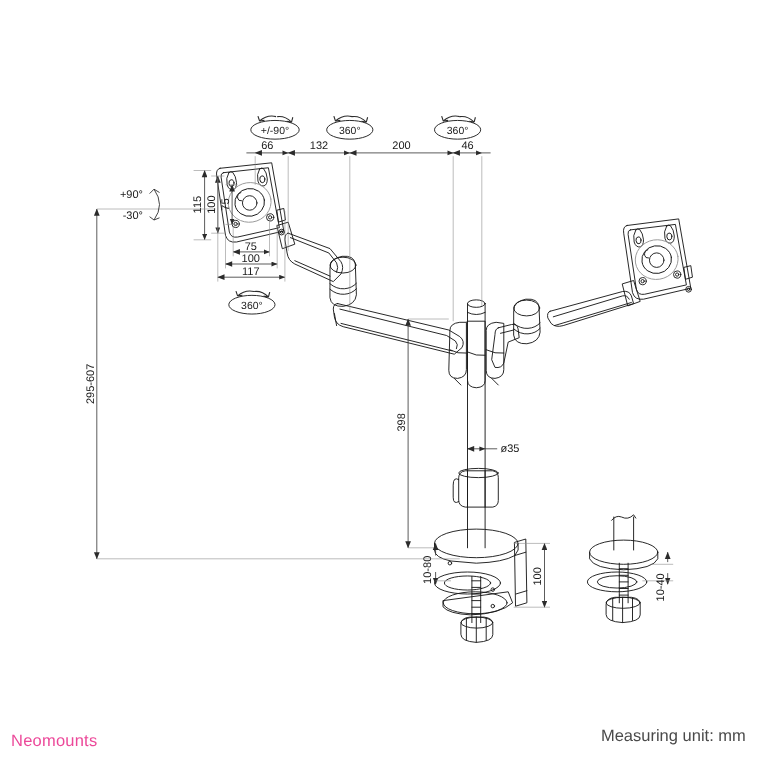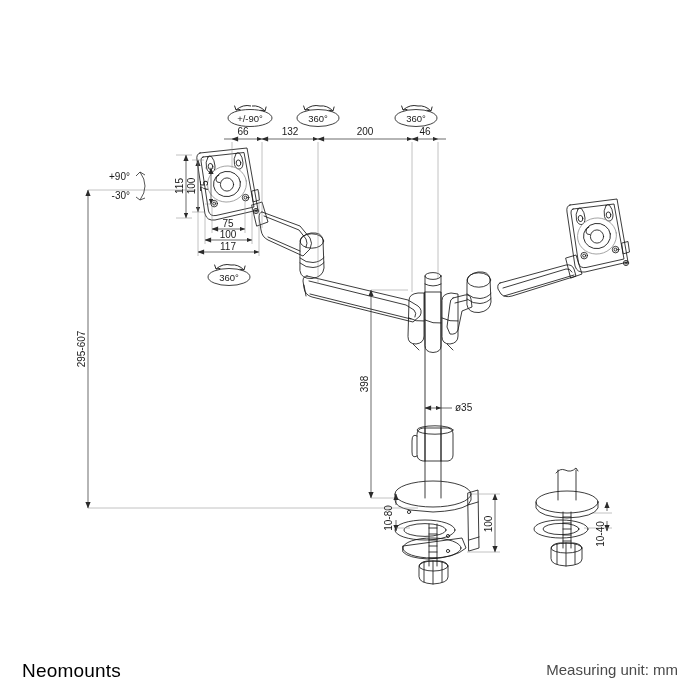--- a/index.html
+++ b/index.html
@@ -11,9 +11,9 @@
   #stage{position:absolute;left:0;top:0;width:700px;height:700px;}
   svg{display:block;}
   .footer-left{
-    position:absolute;left:22px;bottom:18px;
+    position:absolute;left:10px;bottom:18px;
     font-family:"Liberation Sans", sans-serif;
-    font-size:19px;color:#000000;letter-spacing:.2px;
+    font-size:15px;color:#ec4899;letter-spacing:.2px;
   }
   .footer-right{
     position:absolute;right:22px;bottom:22px;

